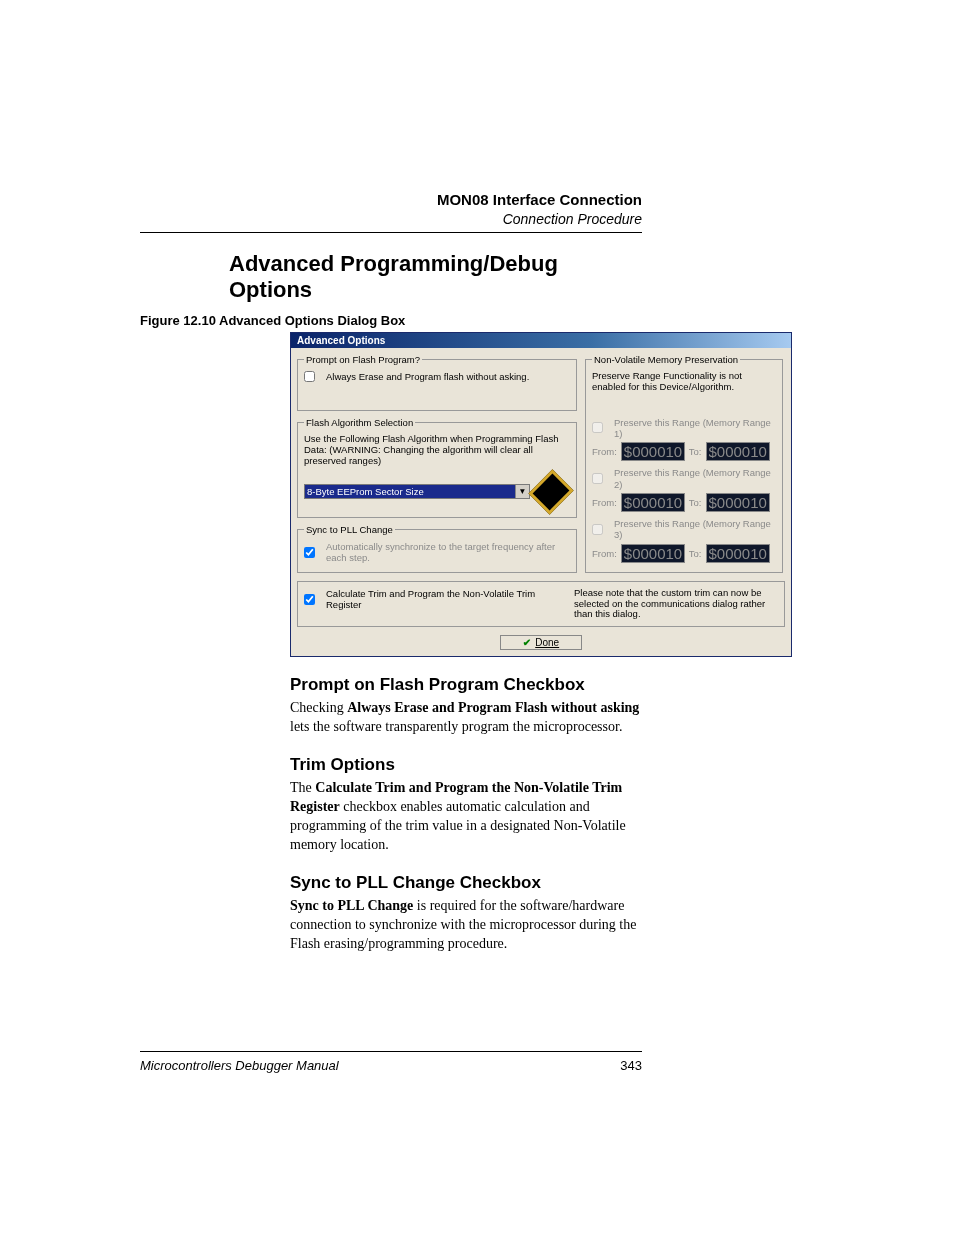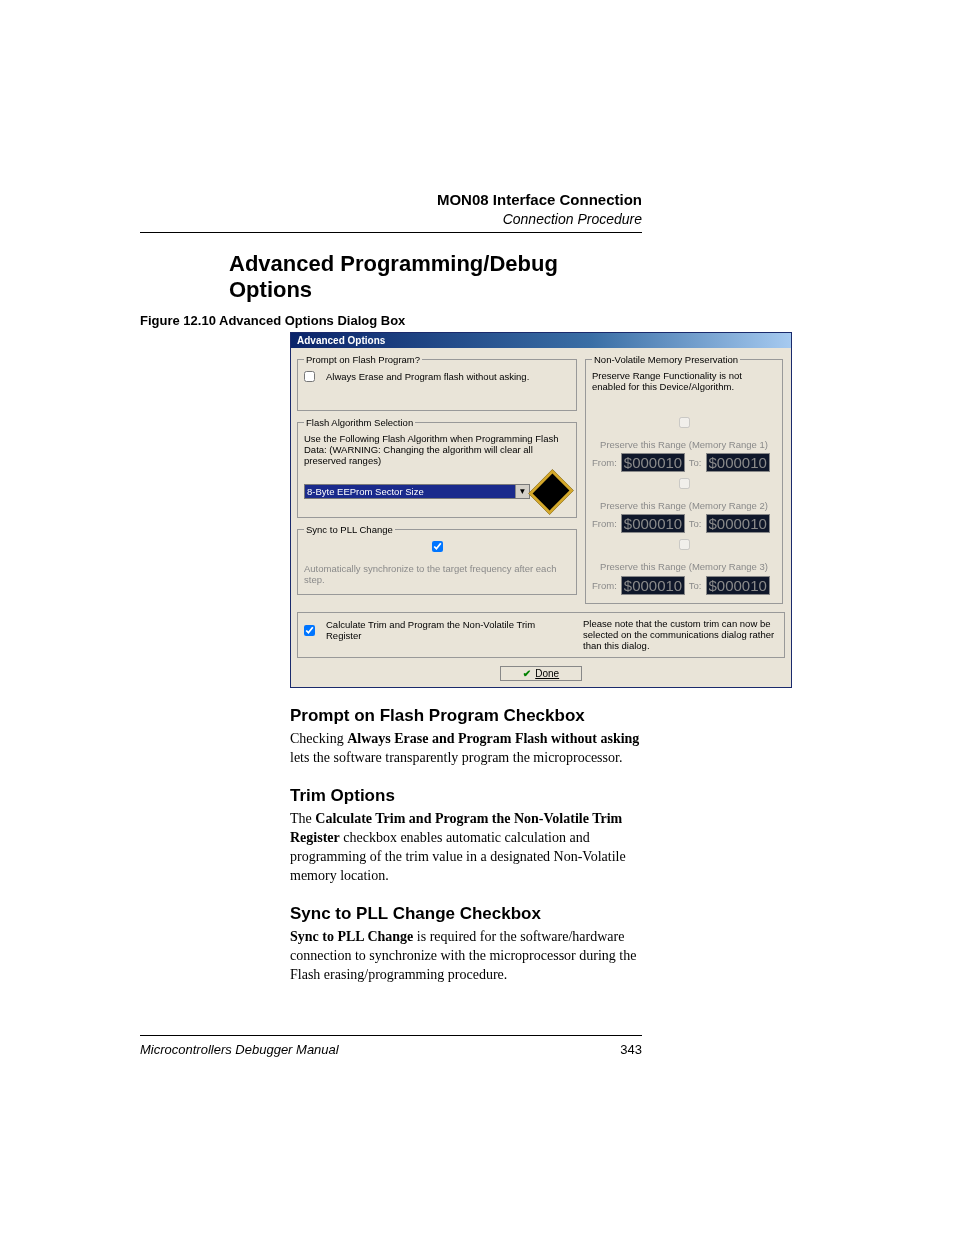--- a/index.html
+++ b/index.html
@@ -89,7 +89,7 @@
     line-height: 1.2;
   }
   .chk input { margin: 0; width: 11px; height: 11px; }
-  .txt-disabled { color: #8a8a8a; flex-direction: column; }
+  .txt-disabled { color: #8a8a8a; }
   .algo-row {
     display: flex;
     align-items: center;

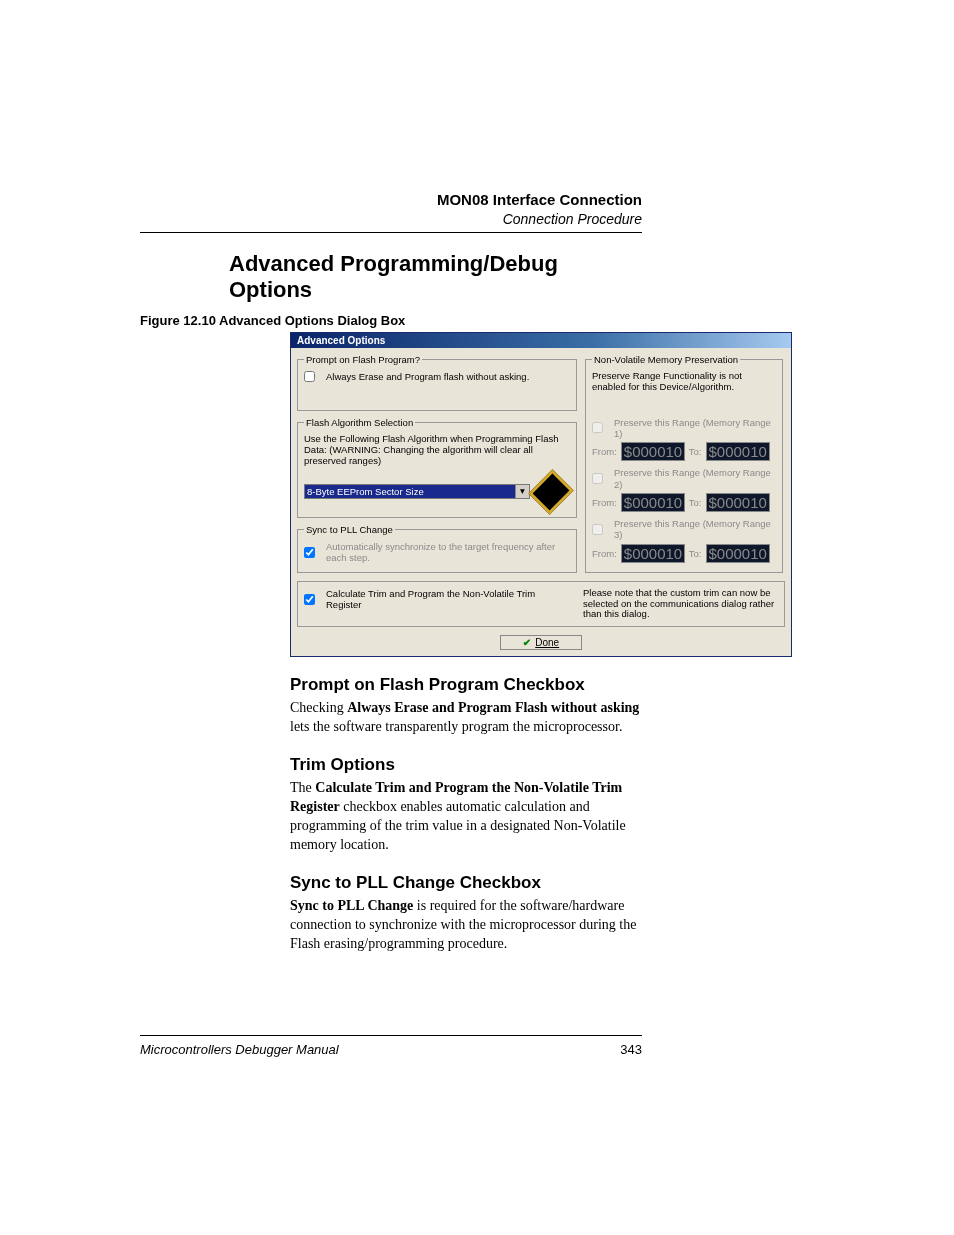--- a/index.html
+++ b/index.html
@@ -141,7 +141,7 @@
     display: flex; gap: 10px;
   }
   .bottom-left { width: 260px; }
-  .bottom-right { flex: 1; font-size: 9.5px; line-height: 1.15; margin-left: 9px; }
+  .bottom-right { flex: 1; font-size: 9.5px; line-height: 1.15; }
   .btn-row { text-align: center; margin-top: 8px; }
   .done-btn {
     display: inline-flex;

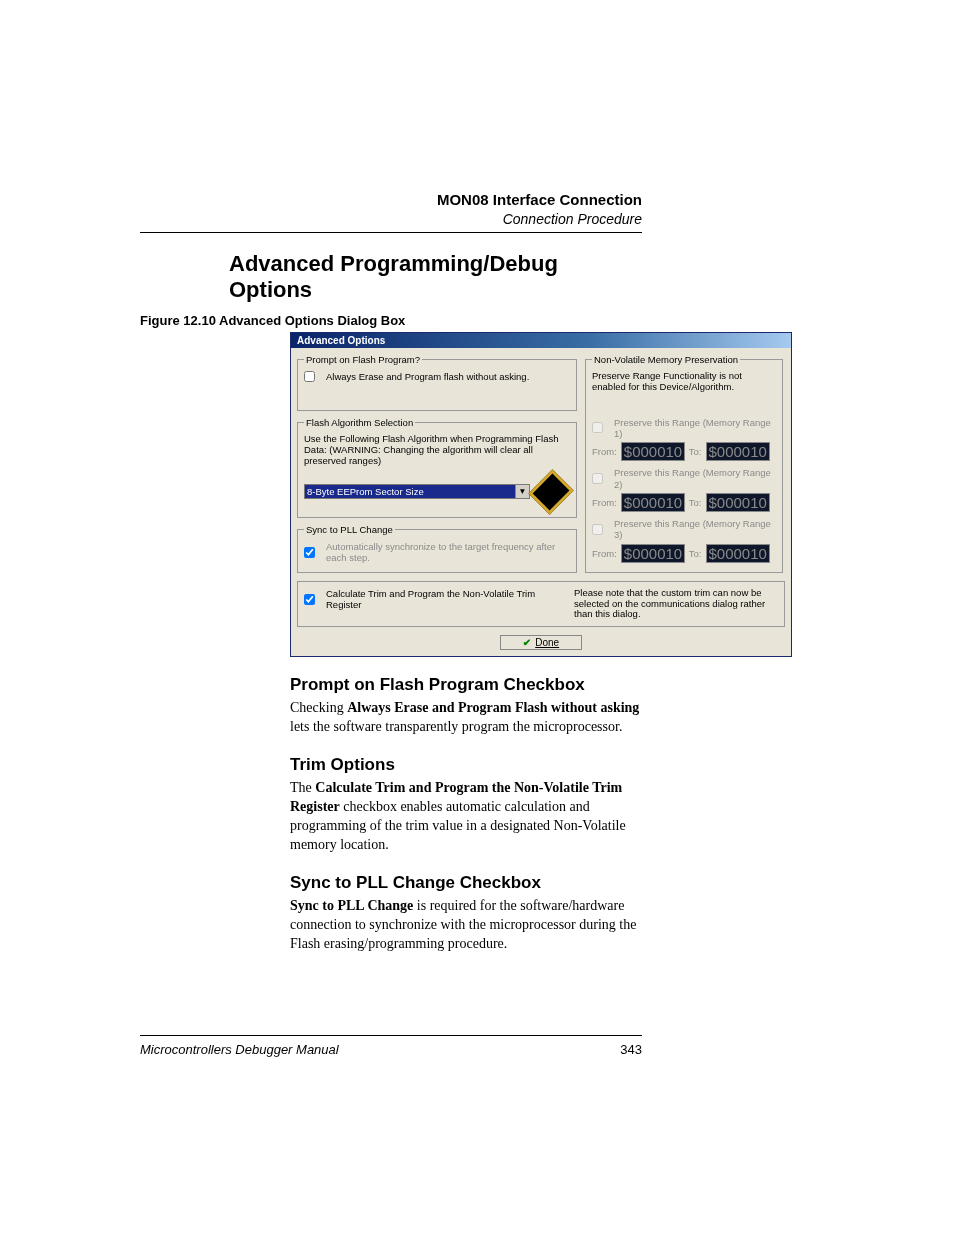--- a/index.html
+++ b/index.html
@@ -162,7 +162,7 @@
   .body-para b { font-weight: bold; }
   .footer {
     position: absolute;
-    bottom: 178px;
+    bottom: 162px;
     left: 140px; right: 120px; text-align: right;
   }
   .hr-bottom {

